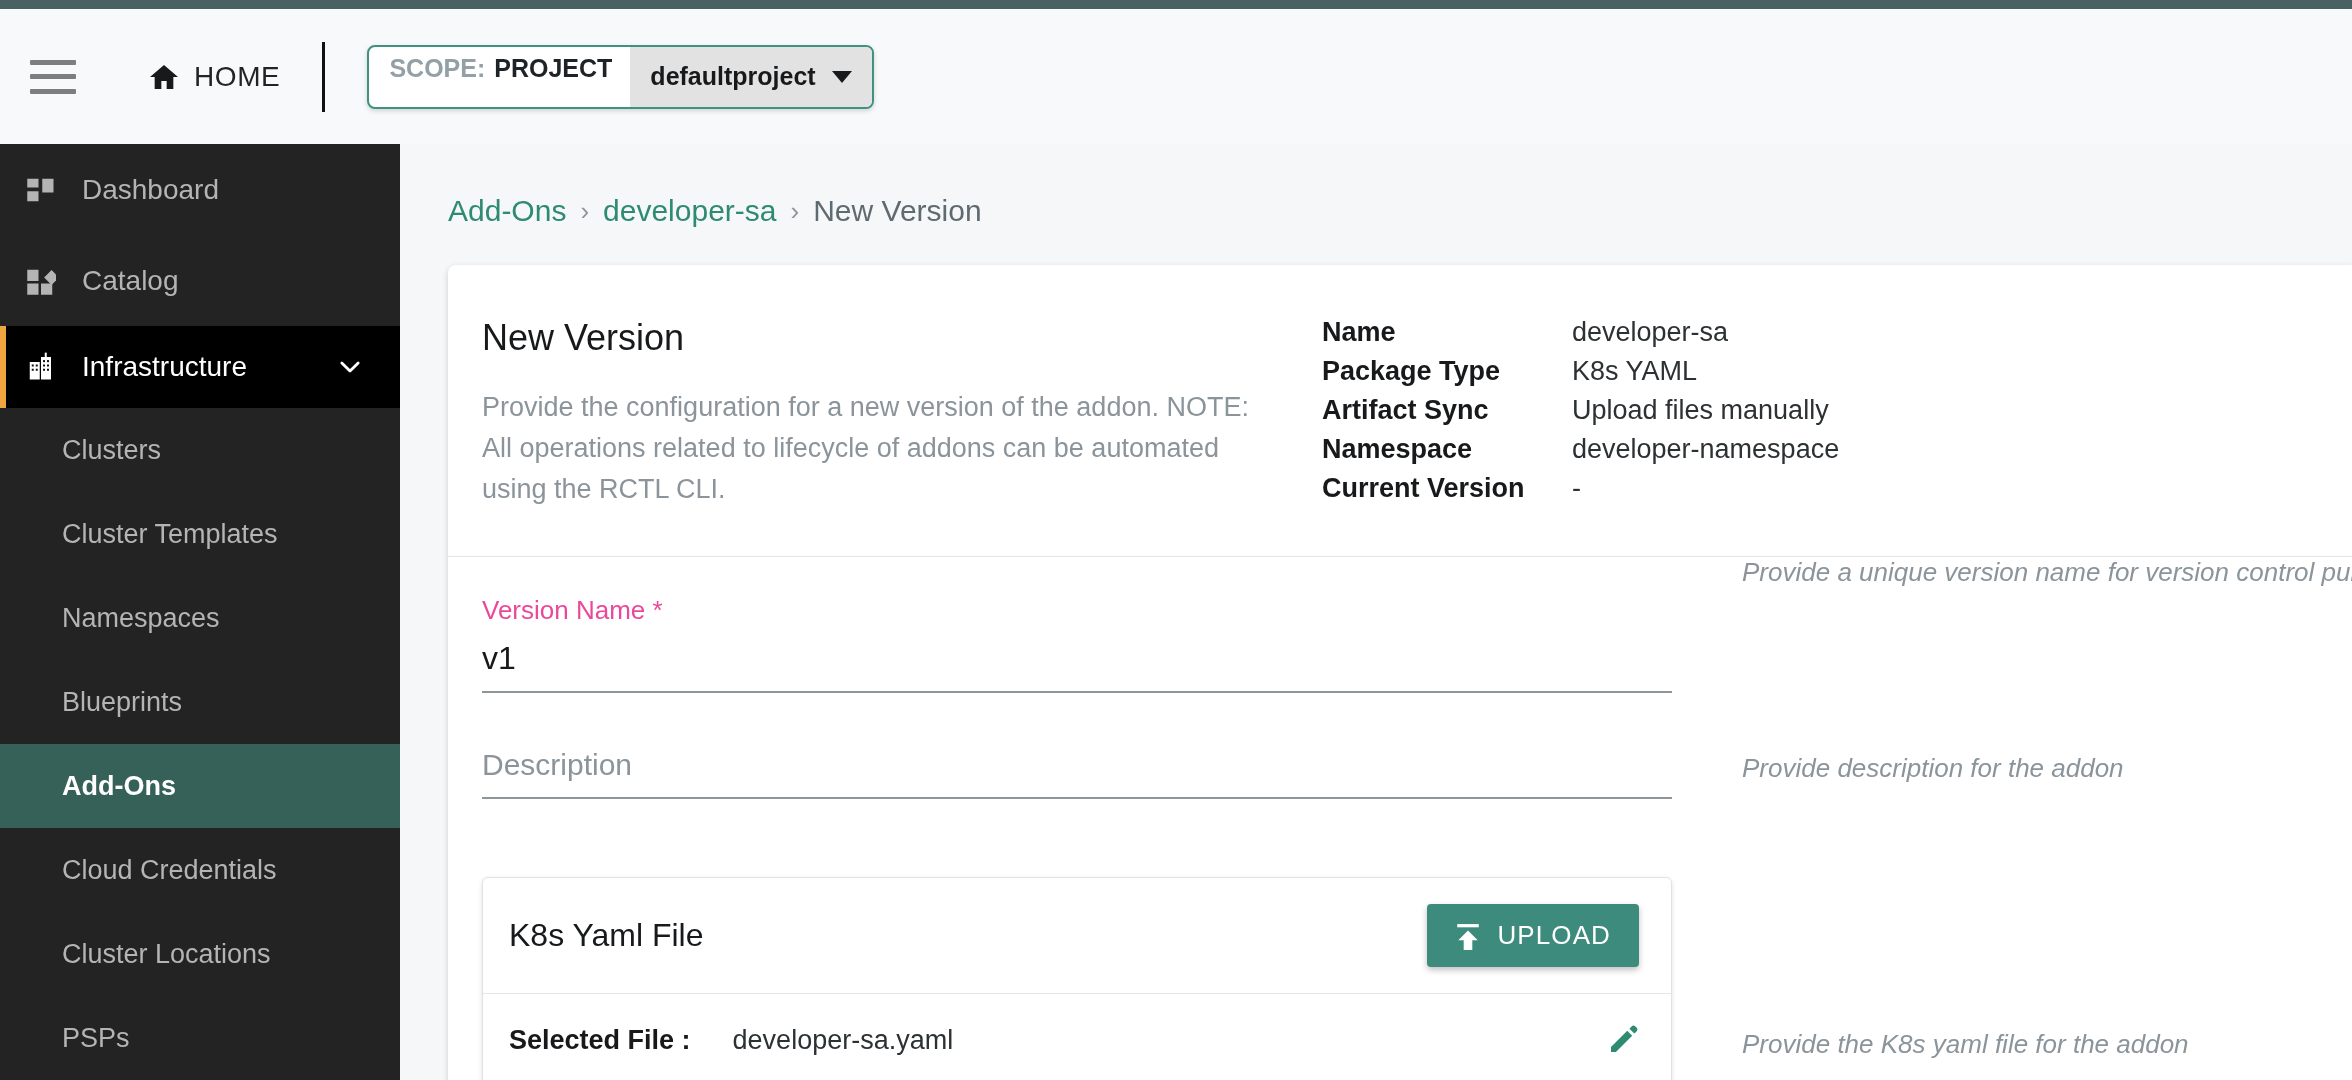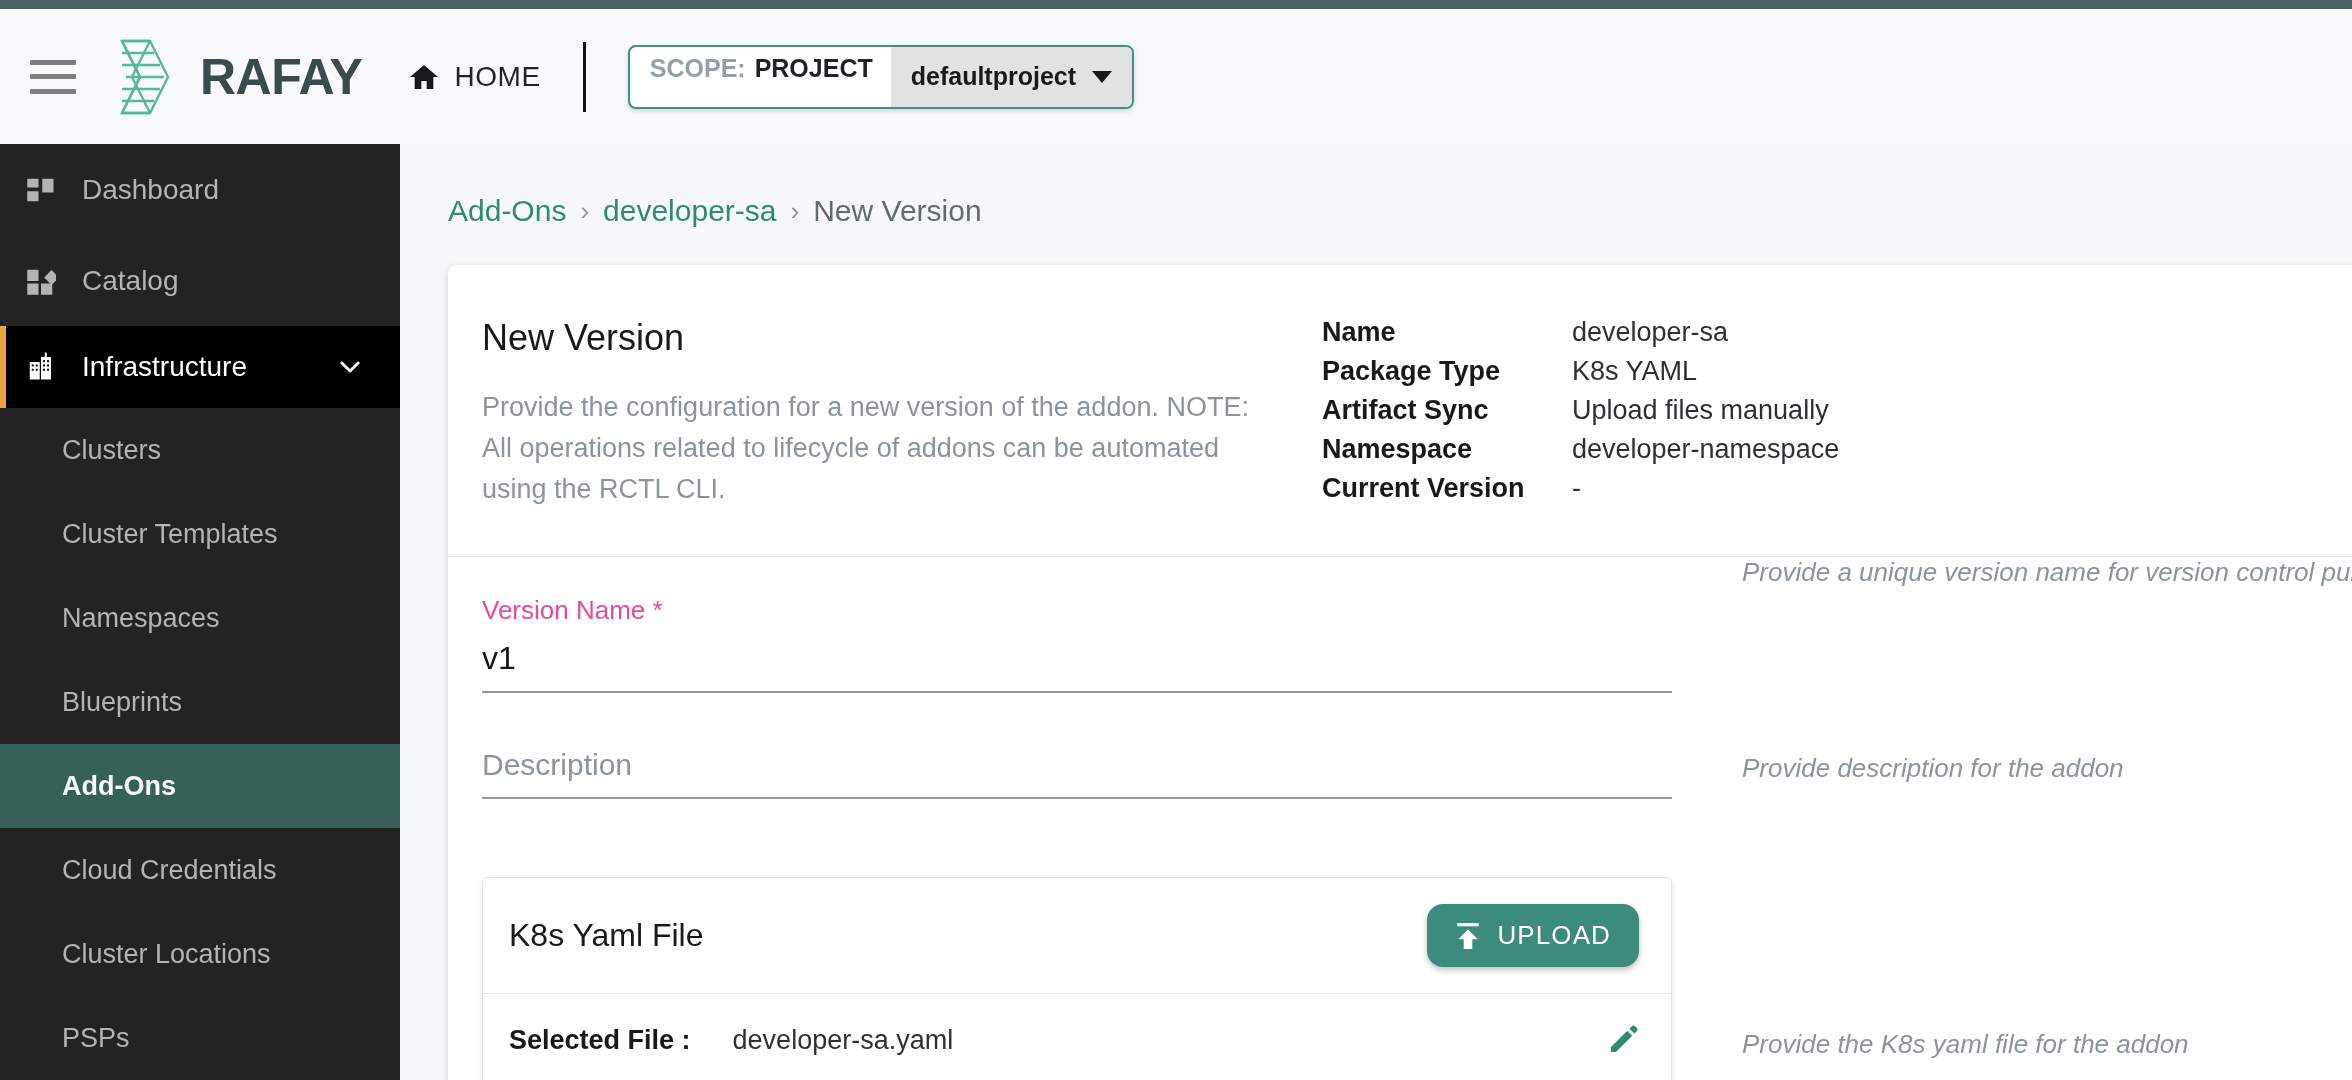--- a/index.html
+++ b/index.html
@@ -222,18 +222,6 @@
       <span></span>
   </div>
 
-  <div class="logo-wrap">
-    <svg class="logo-mark" viewBox="0 0 86 80">
-      <g stroke="#57b79c" stroke-width="2.4" fill="none">
-        <path d="M20 4 L48 4 L66 40 L48 76 L20 76 L38 40 Z"></path>
-        <path d="M20 4 L38 40 L20 76"></path>
-        <path d="M48 4 L30 40 L48 76"></path>
-        <path d="M20 4 L48 4 M20 28 L58 28 M20 52 L58 52 M20 76 L48 76"></path>
-        <path d="M20 16 L52 16 M24 40 L62 40 M20 64 L52 64"></path>
-      </g>
-    </svg>
-    <div class="logo-text">RAFAY</div>
-  </div>
 
   <div class="home-link">
     <svg class="home-icon" viewBox="0 0 24 24">

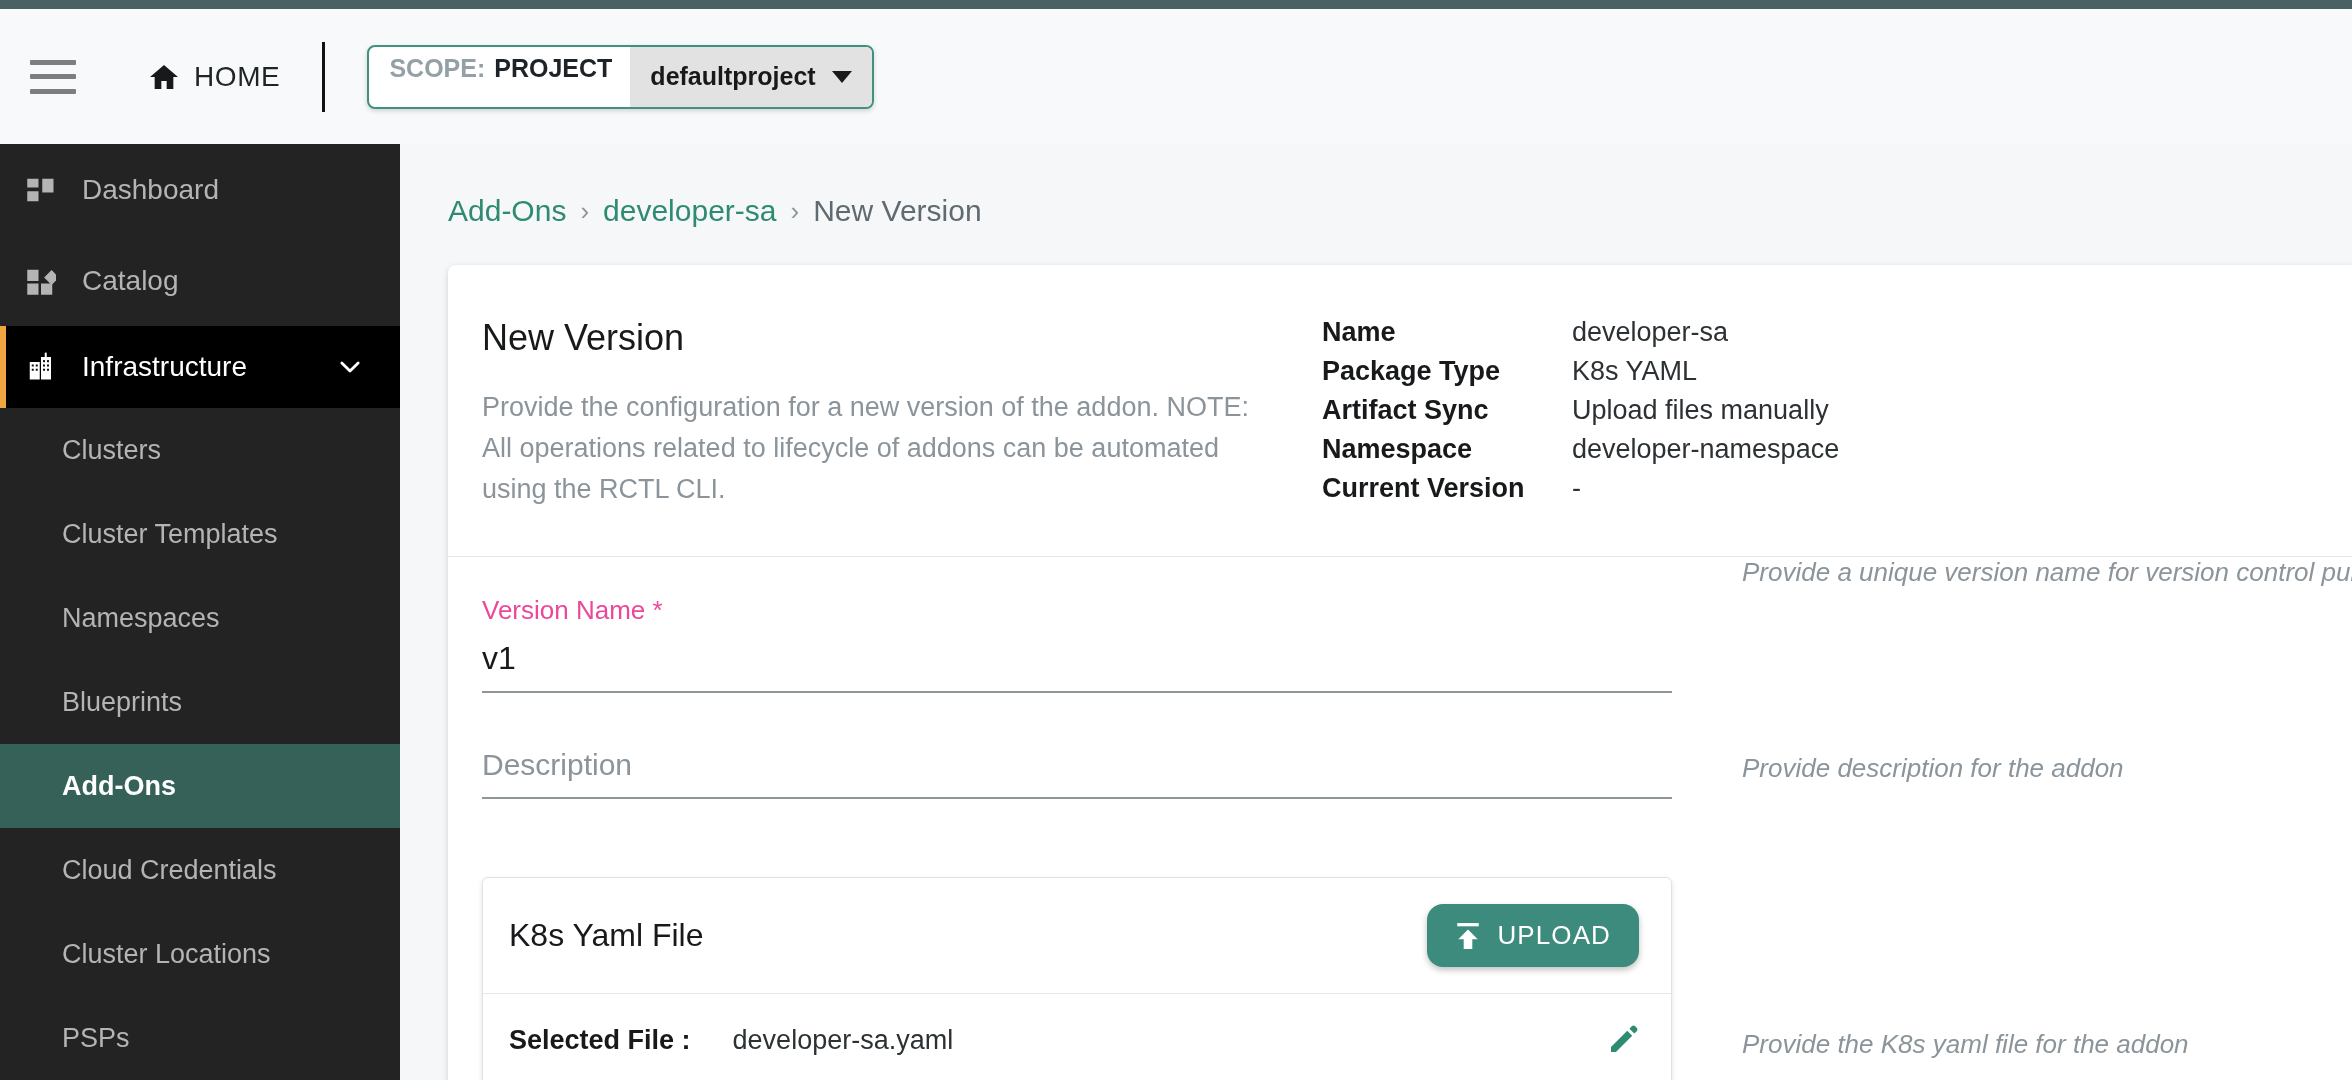--- a/index.html
+++ b/index.html
@@ -188,9 +188,9 @@
   }
   .file-card-title { font-size: 32px; color: #17191b; }
   .upload-btn {
-    display: flex; align-items: center; gap: 16px;
+    display: flex; align-items: flex-end; gap: 16px;
     background: #3d8b7d; color: #fff;
-    border: none; border-radius: 16px;
+    border: none; border-radius: 4px;
     padding: 16px 28px;
     font-size: 26px; letter-spacing: 1.1px; font-weight: 400;
     cursor: pointer;

